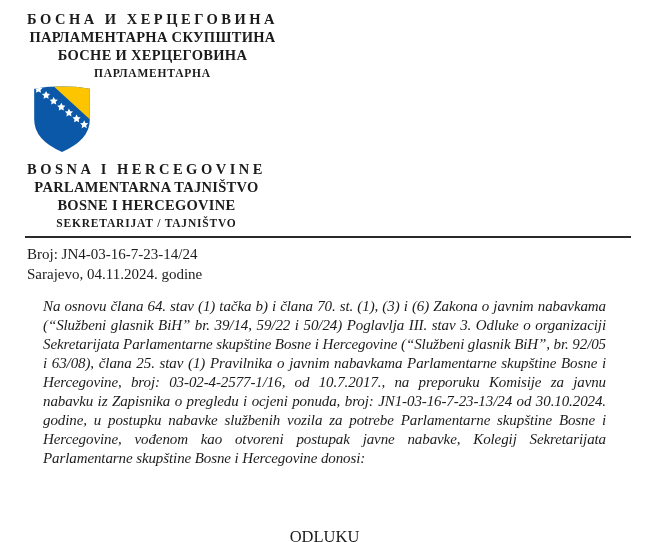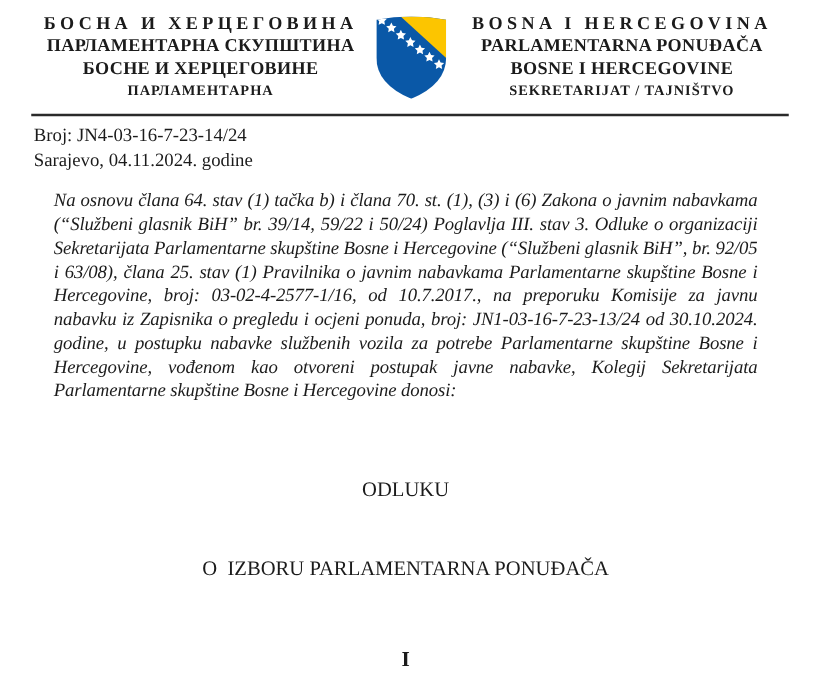--- a/index.html
+++ b/index.html
@@ -11,7 +11,7 @@
   .page{width:666px;height:542px;box-sizing:border-box;padding:8px 44px 0 27px;}
 
   
-  .letterhead{display:flex;align-items:flex-start;justify-content:space-between;margin-right:-9px;}
+  .letterhead{display:flex;align-items:flex-start;justify-content:space-between;margin-right:-9px;flex-direction:column;}
   .lh-col{flex:1;text-align:center;font-weight:bold;padding-top:2px;}
   .lh-line-sp{font-size:14.5px;line-height:18px;letter-spacing:3.5px;white-space:nowrap;}
   .lh-line{font-size:14.5px;line-height:18px;letter-spacing:0.3px;white-space:nowrap;}

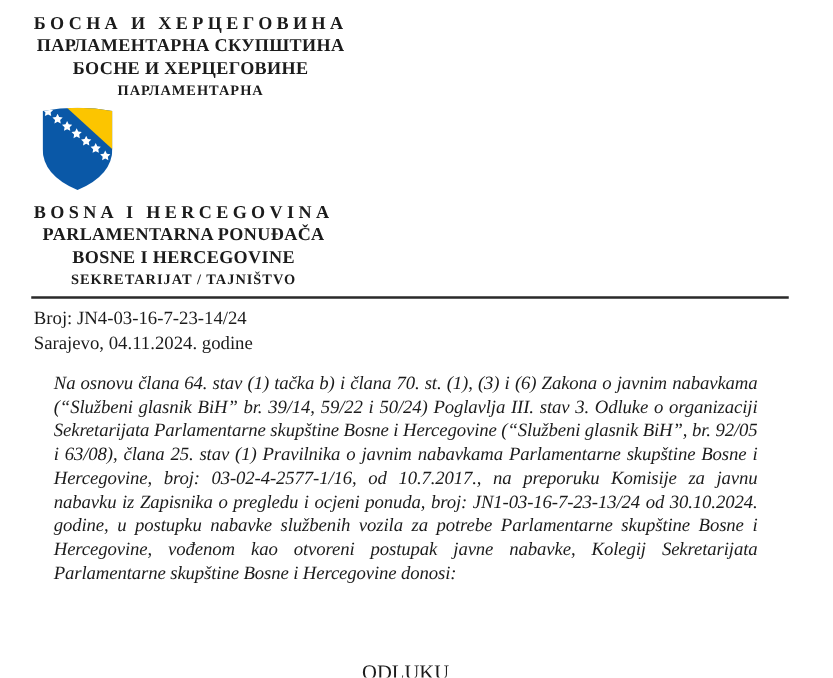--- a/index.html
+++ b/index.html
@@ -38,7 +38,7 @@
     <div class="lh-col">
       <div class="lh-line-sp">БОСНА И ХЕРЦЕГОВИНА</div>
       <div class="lh-line">ПАРЛАМЕНТАРНА СКУПШТИНА</div>
-      <div class="lh-line">БОСНЕ И ХЕРЦЕГОВИНЕ</div>
+      <div class="lh-line">БОСНЕ И ХЕРЦЕГОВИНА</div>
       <div class="lh-line-sm">ПАРЛАМЕНТАРНА</div>
     </div>
 

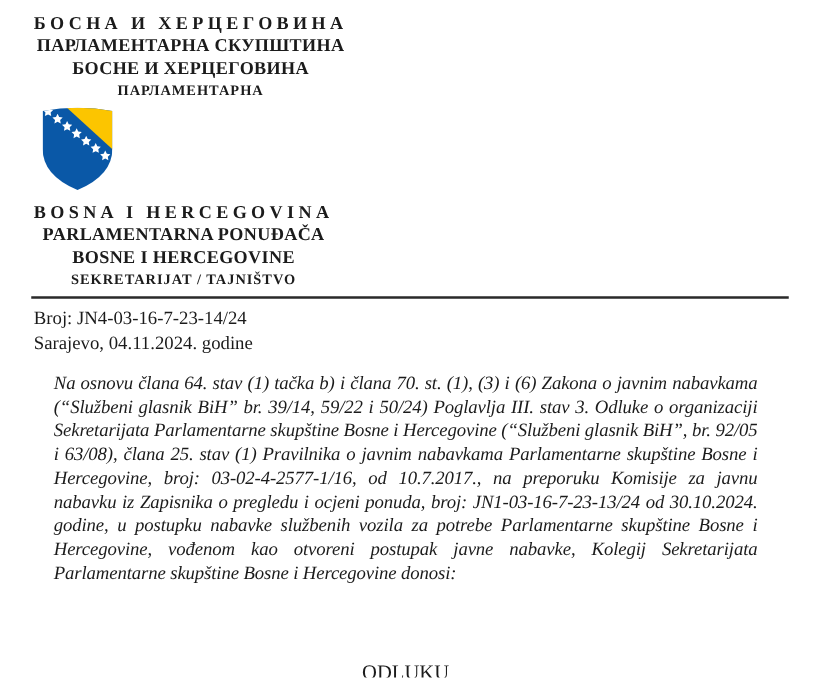--- a/index.html
+++ b/index.html
@@ -65,7 +65,7 @@
     </div>
 
     <div class="lh-col">
-      <div class="lh-line-sp">BOSNA I HERCEGOVINA</div>
+      <div class="lh-line-sp">BOSNA I HERCEGOVINE</div>
       <div class="lh-line">PARLAMENTARNA PONUĐAČA</div>
       <div class="lh-line">BOSNE I HERCEGOVINE</div>
       <div class="lh-line-sm">SEKRETARIJAT / TAJNIŠTVO</div>

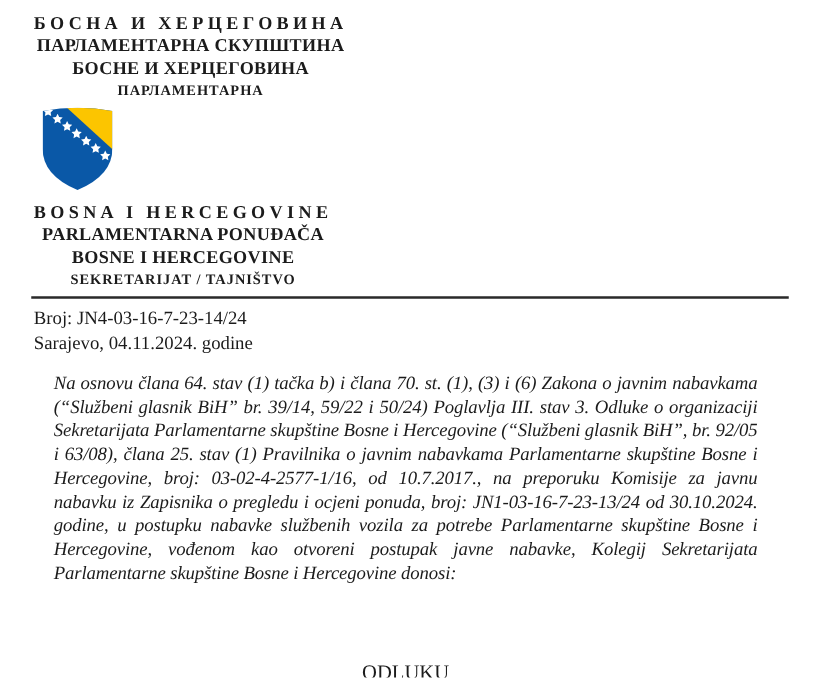--- a/index.html
+++ b/index.html
@@ -66,7 +66,7 @@
 
     <div class="lh-col">
       <div class="lh-line-sp">BOSNA I HERCEGOVINE</div>
-      <div class="lh-line">PARLAMENTARNA PONUĐAČA</div>
+      <div class="lh-line">PARLAMENTARNA TAJNIŠTVO</div>
       <div class="lh-line">BOSNE I HERCEGOVINE</div>
       <div class="lh-line-sm">SEKRETARIJAT / TAJNIŠTVO</div>
     </div>

